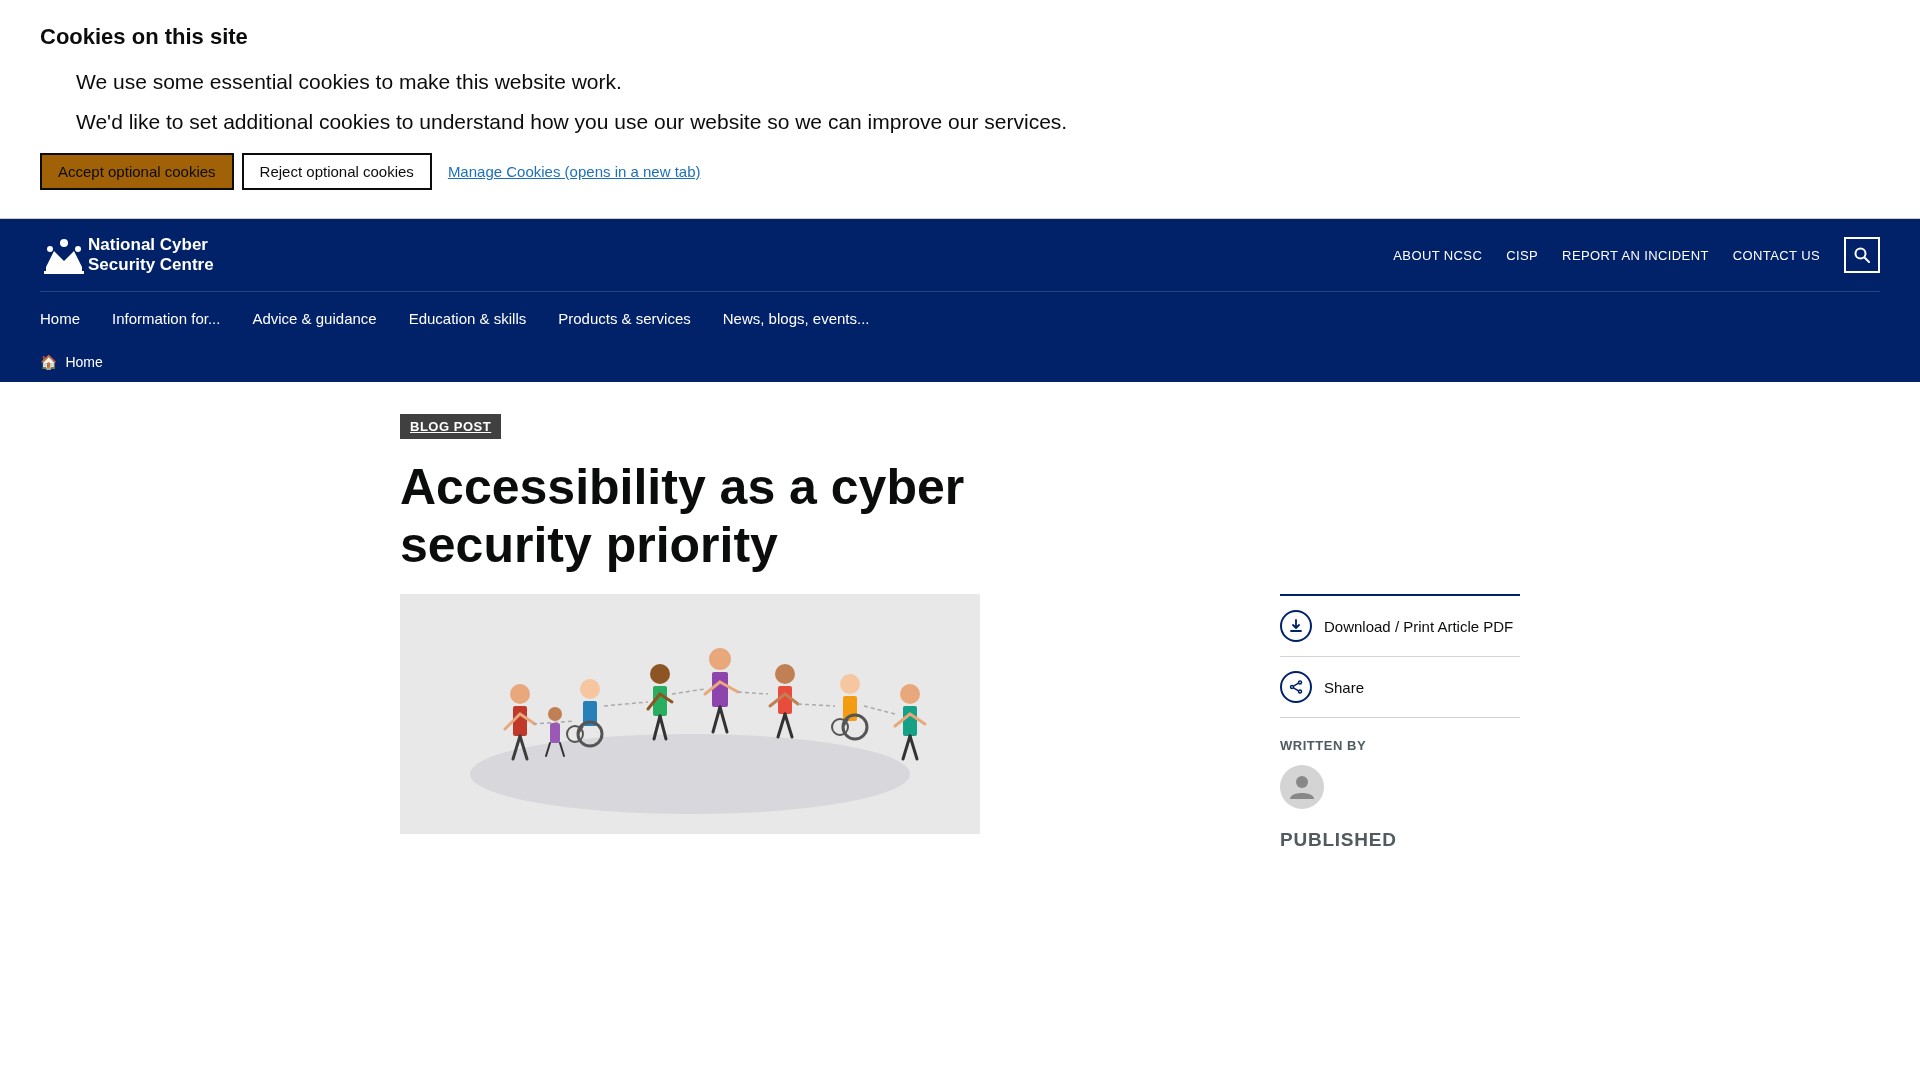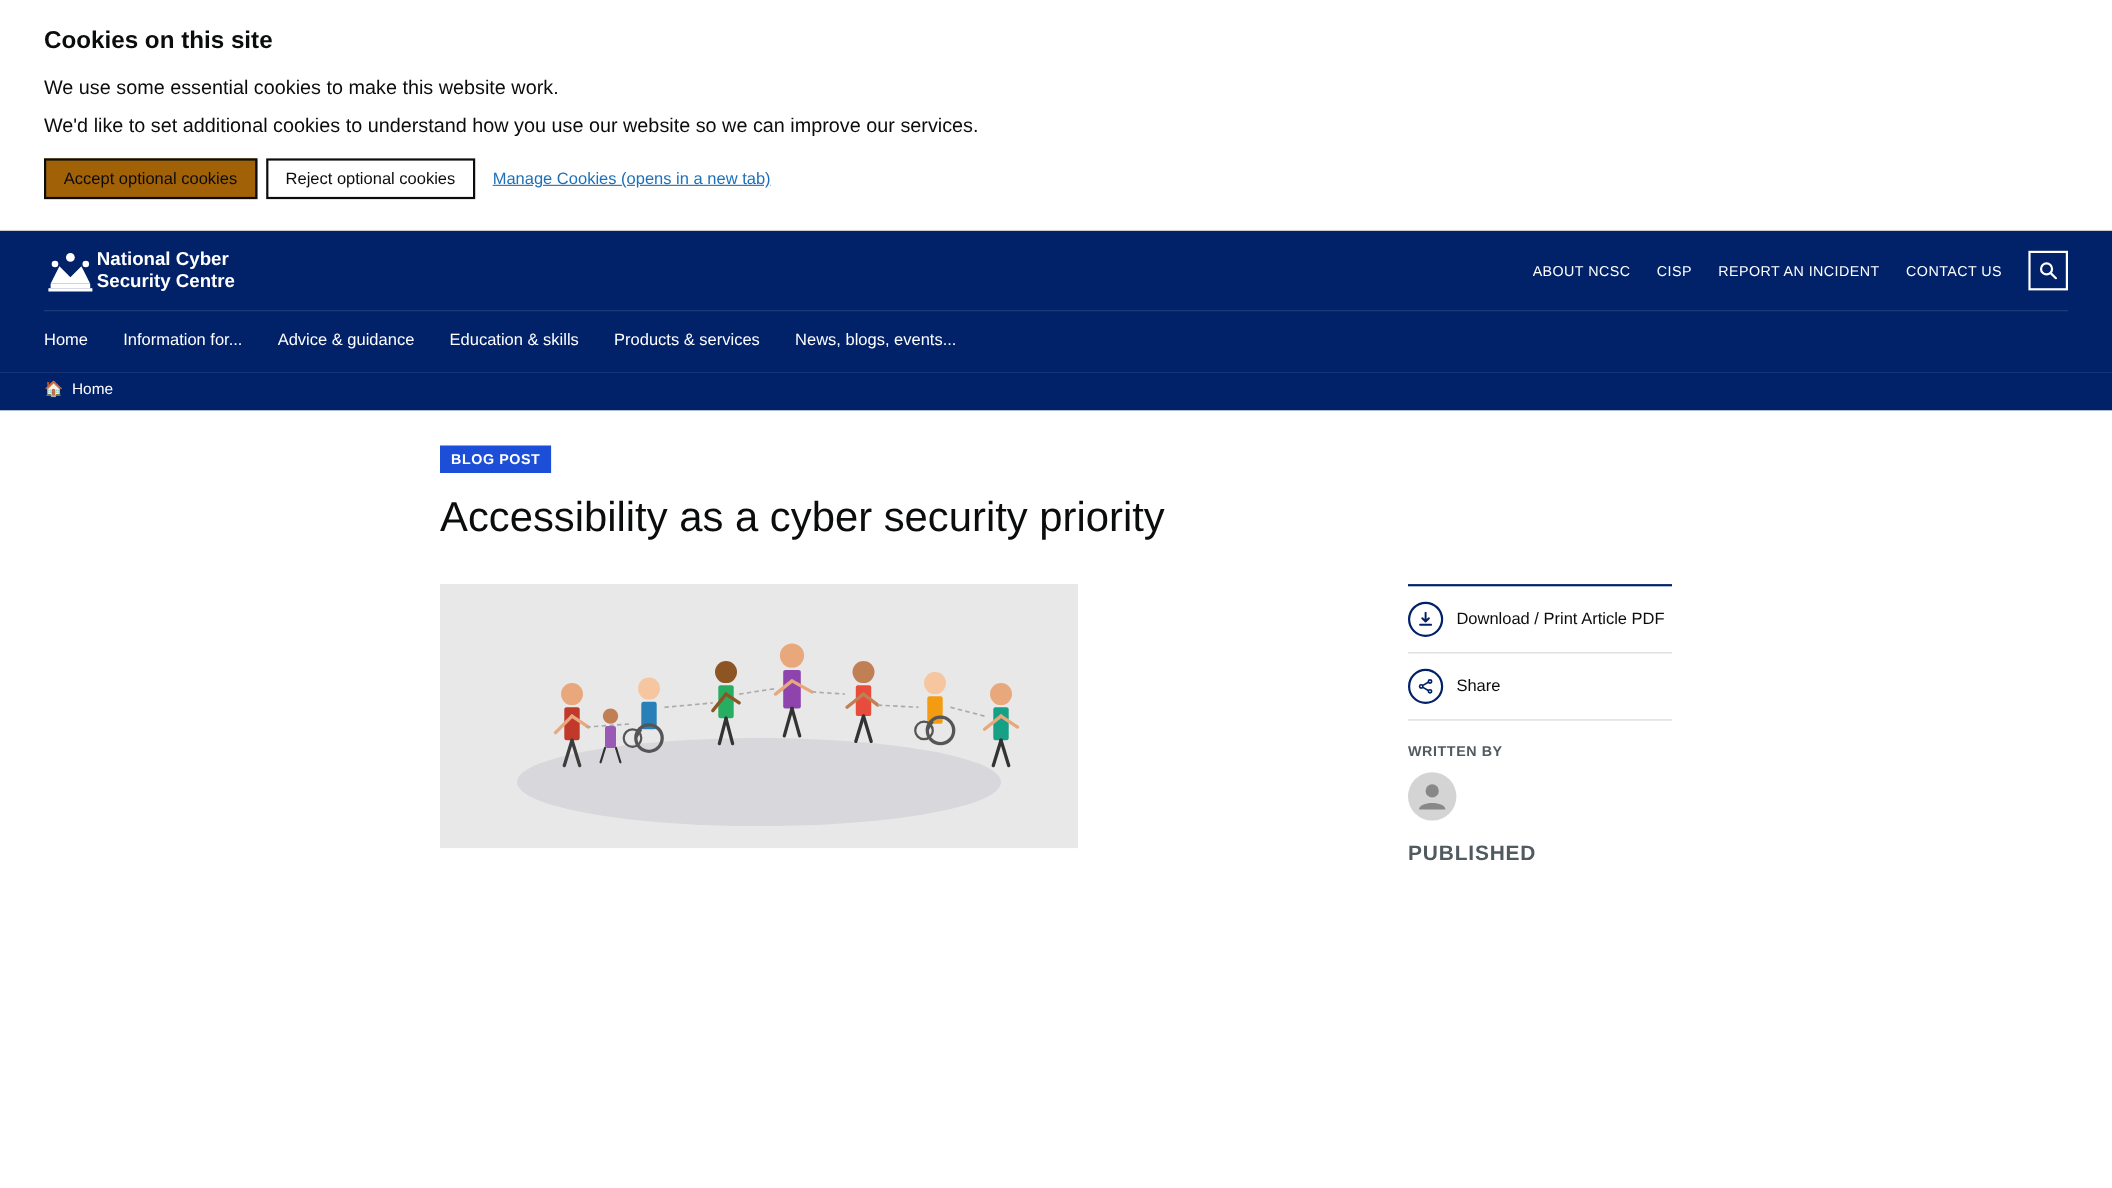--- a/index.html
+++ b/index.html
@@ -19,10 +19,11 @@
       color: #0b0c0c;
     }
     .cookie-banner p {
-      font-size: 18px;
+      font-size: 21px;
       color: #0b0c0c;
       margin-bottom: 8px;
       line-height: 1.5;
+      margin-left: 36px;
     }
     .cookie-buttons {
       display: flex;

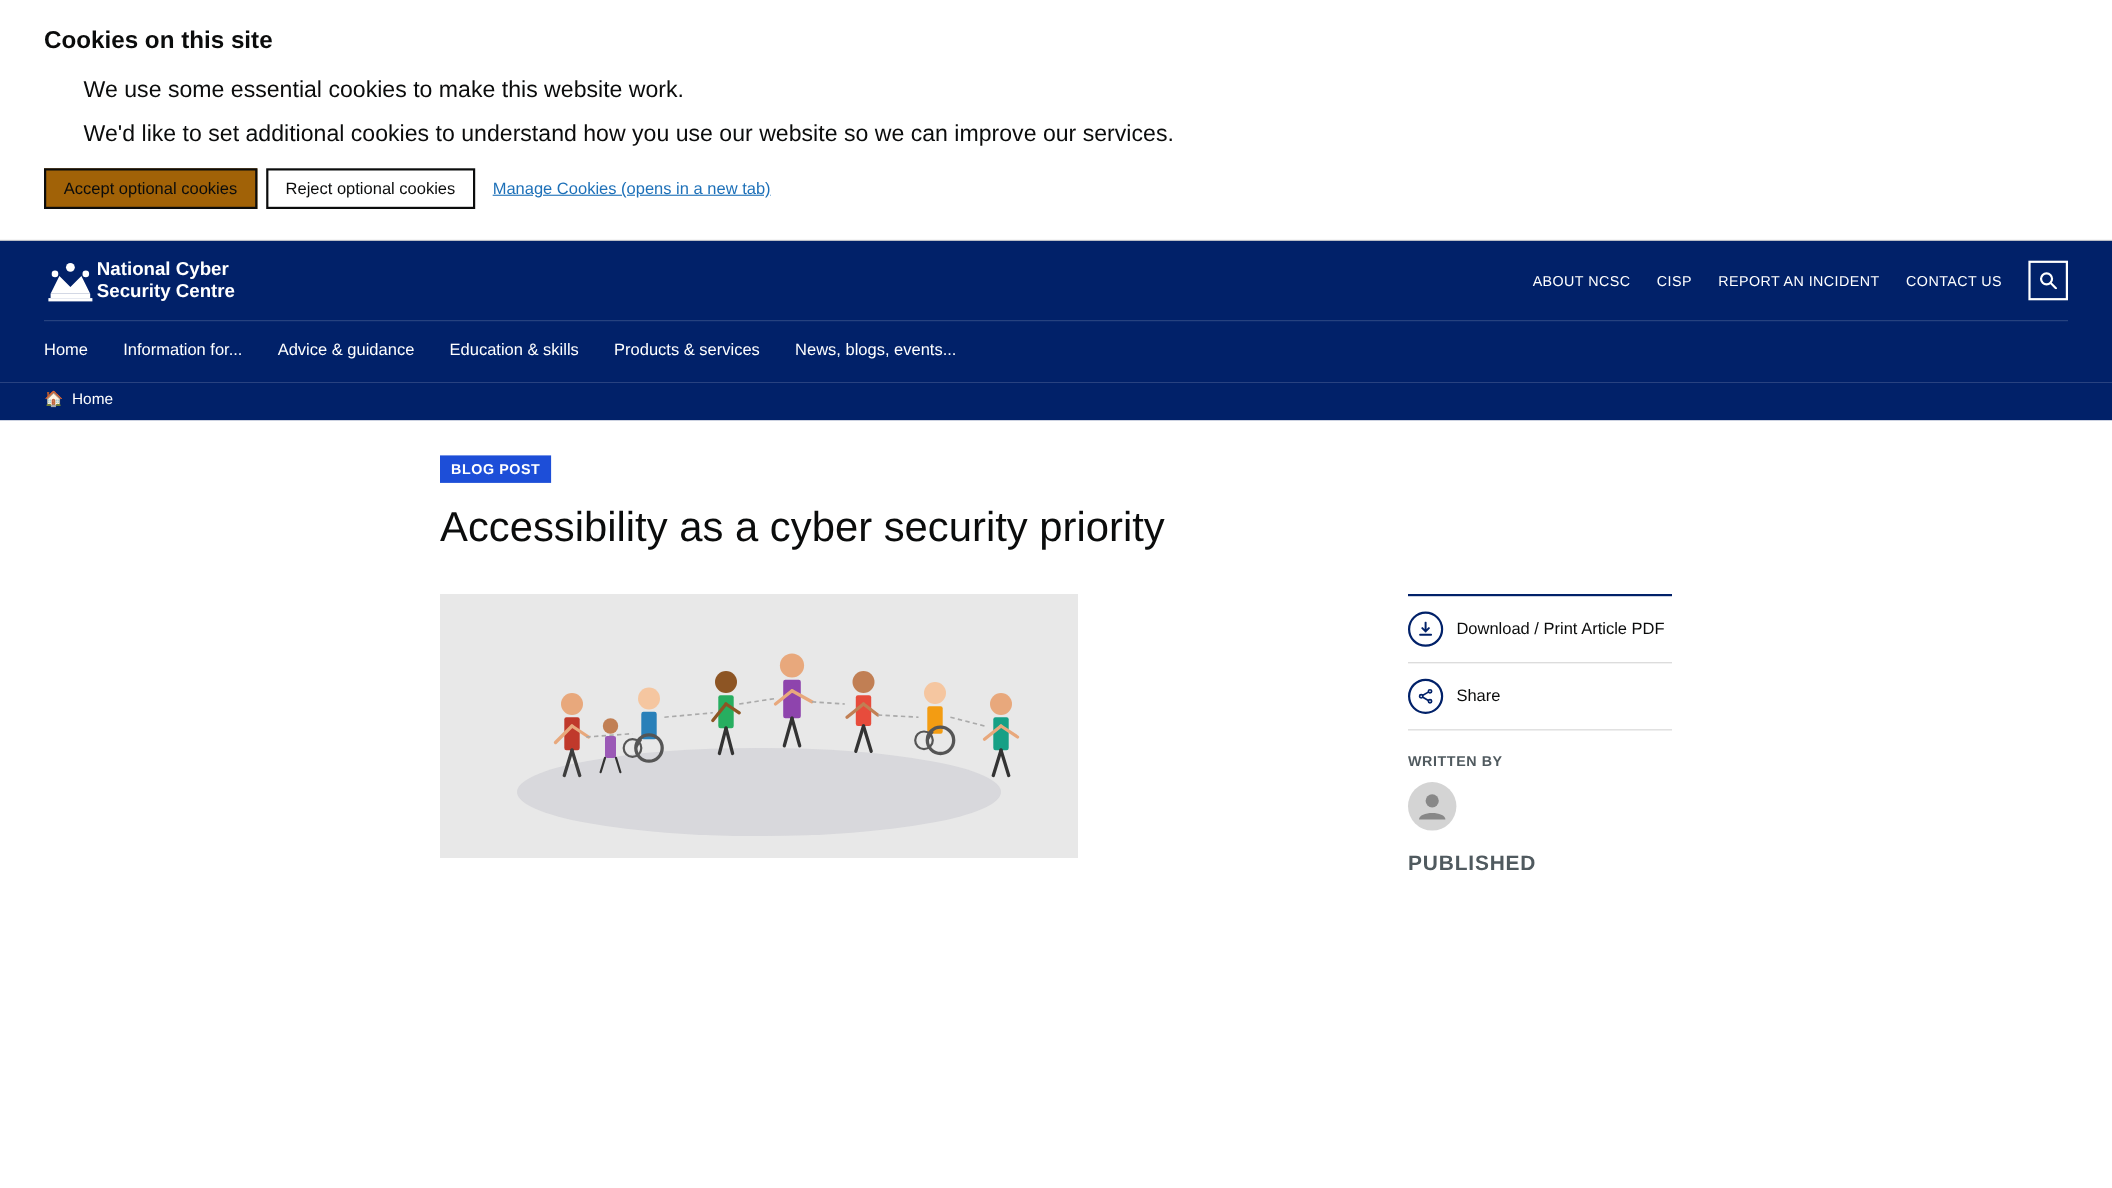--- a/index.html
+++ b/index.html
@@ -159,7 +159,7 @@
     }
     .blog-tag {
       display: inline-block;
-      background: #1d4ed8;
+      background: #404040;
       color: #fff;
       font-size: 13px;
       font-weight: 700;
@@ -167,6 +167,7 @@
       margin-bottom: 20px;
       text-transform: uppercase;
       letter-spacing: 0.04em;
+      text-decoration: underline;
     }
     .article-title {
       font-size: 38px;

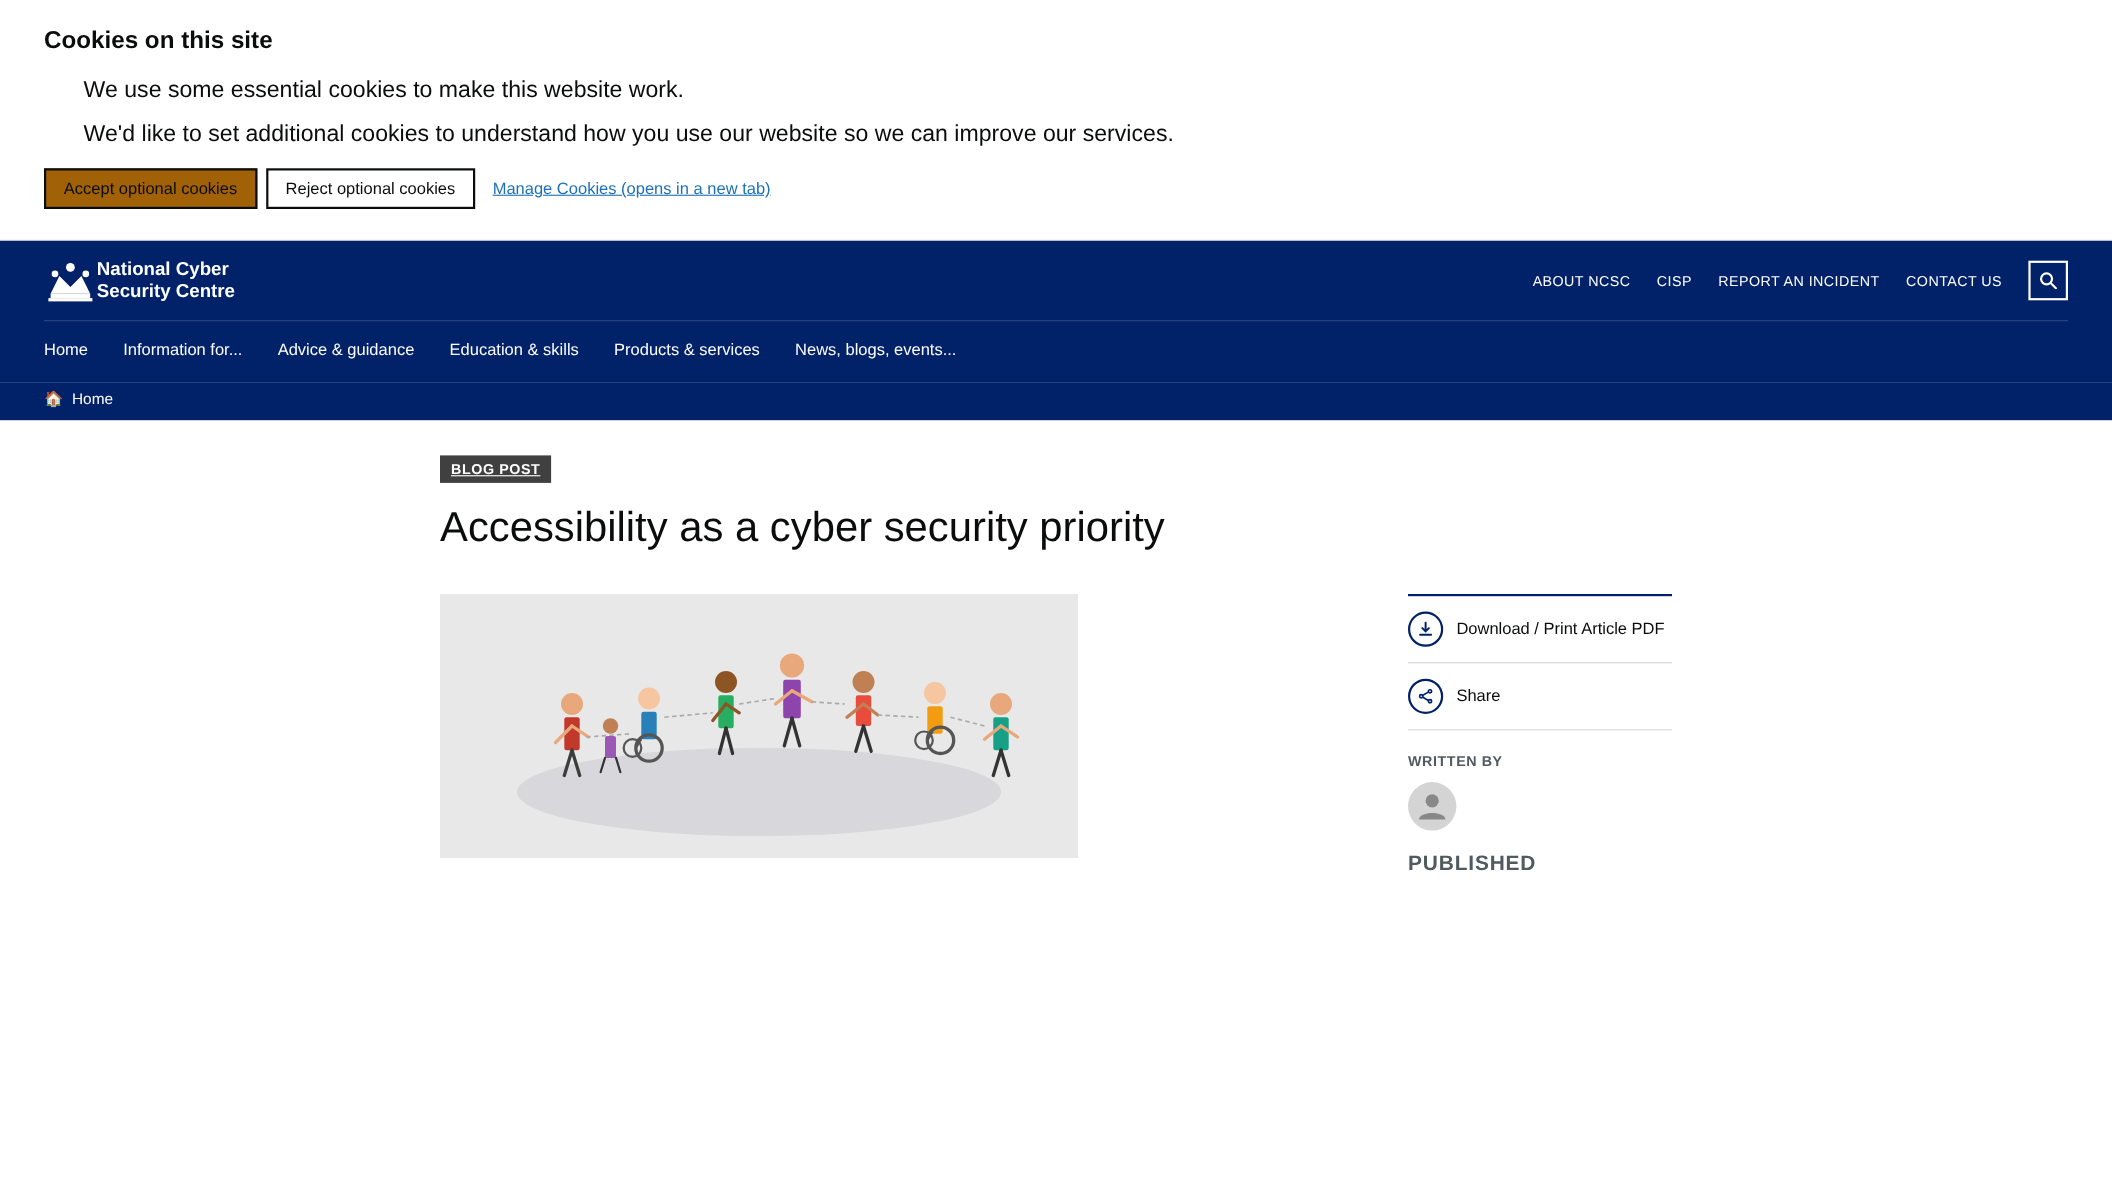--- a/index.html
+++ b/index.html
@@ -170,11 +170,11 @@
       text-decoration: underline;
     }
     .article-title {
-      font-size: 38px;
-      font-weight: 400;
+      font-size: 50px;
+      font-weight: 700;
       color: #0b0c0c;
       line-height: 1.15;
-      margin-bottom: 37px;
+      margin-bottom: 20px;
       max-width: 760px;
     }
     .article-subtitle {

